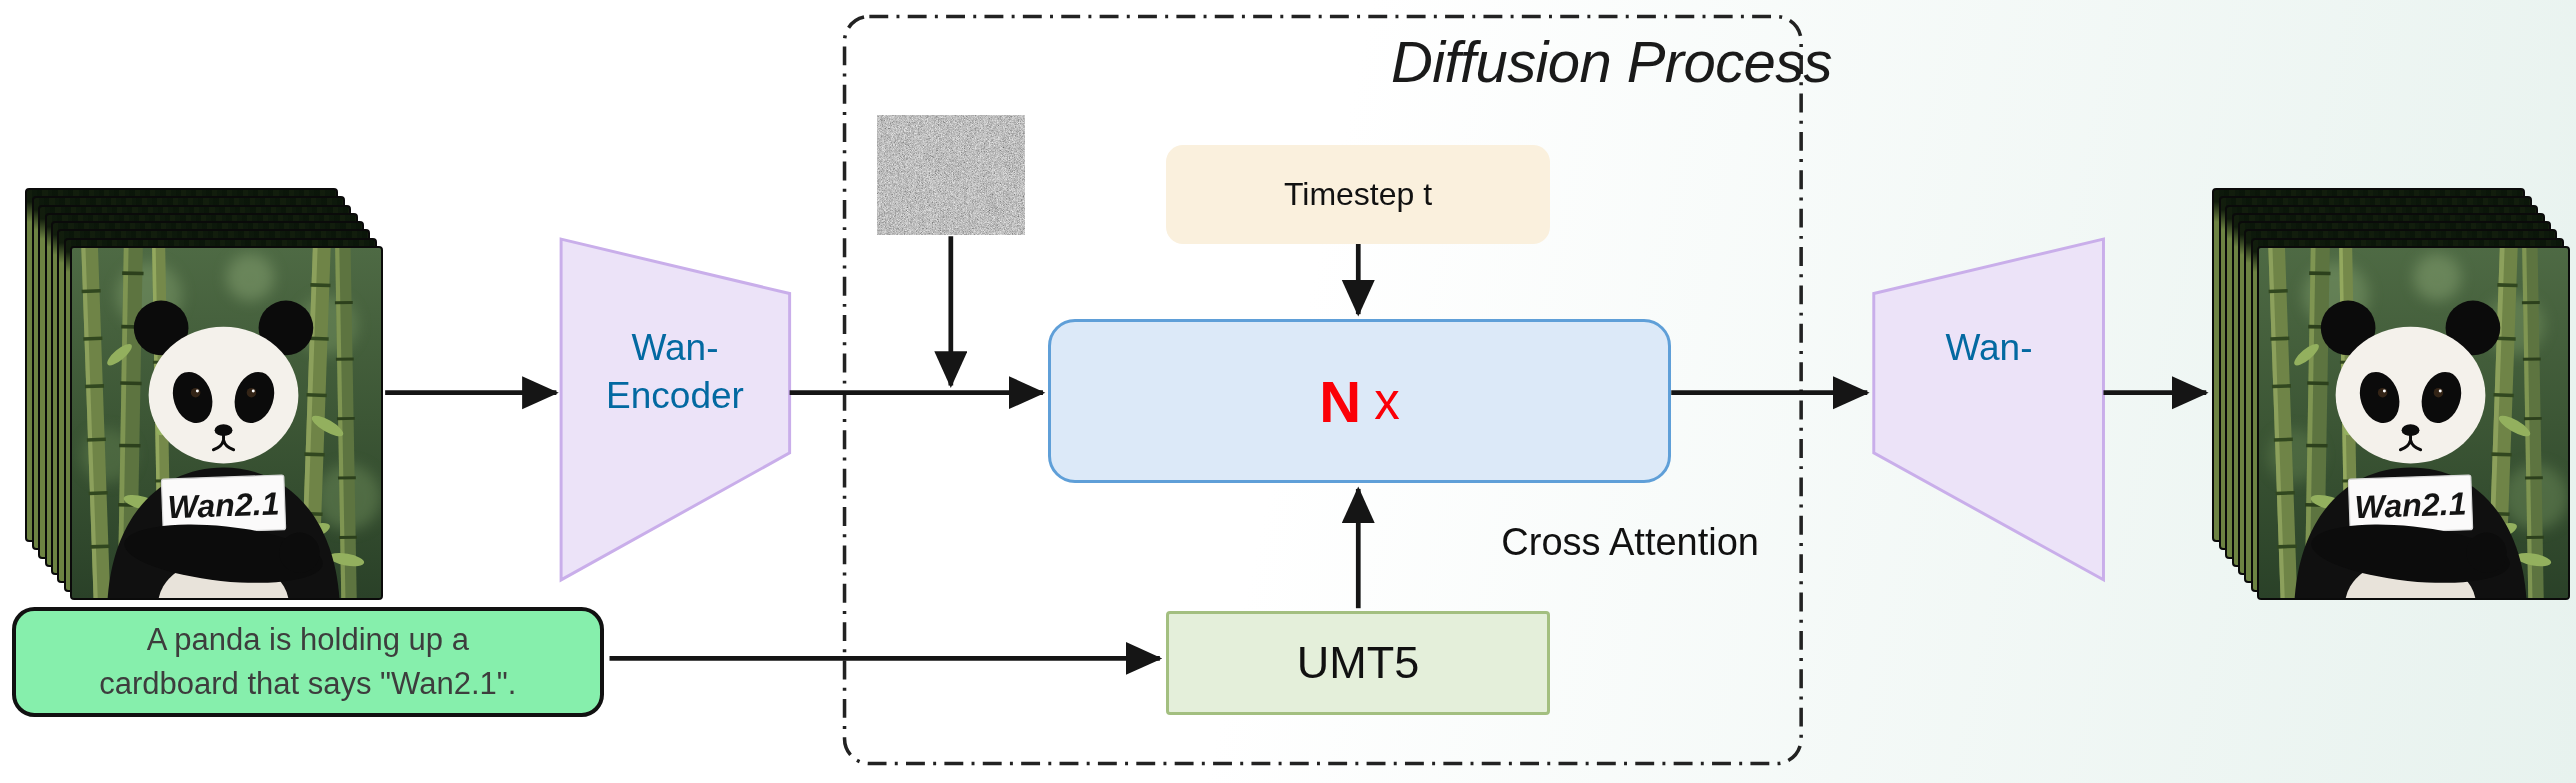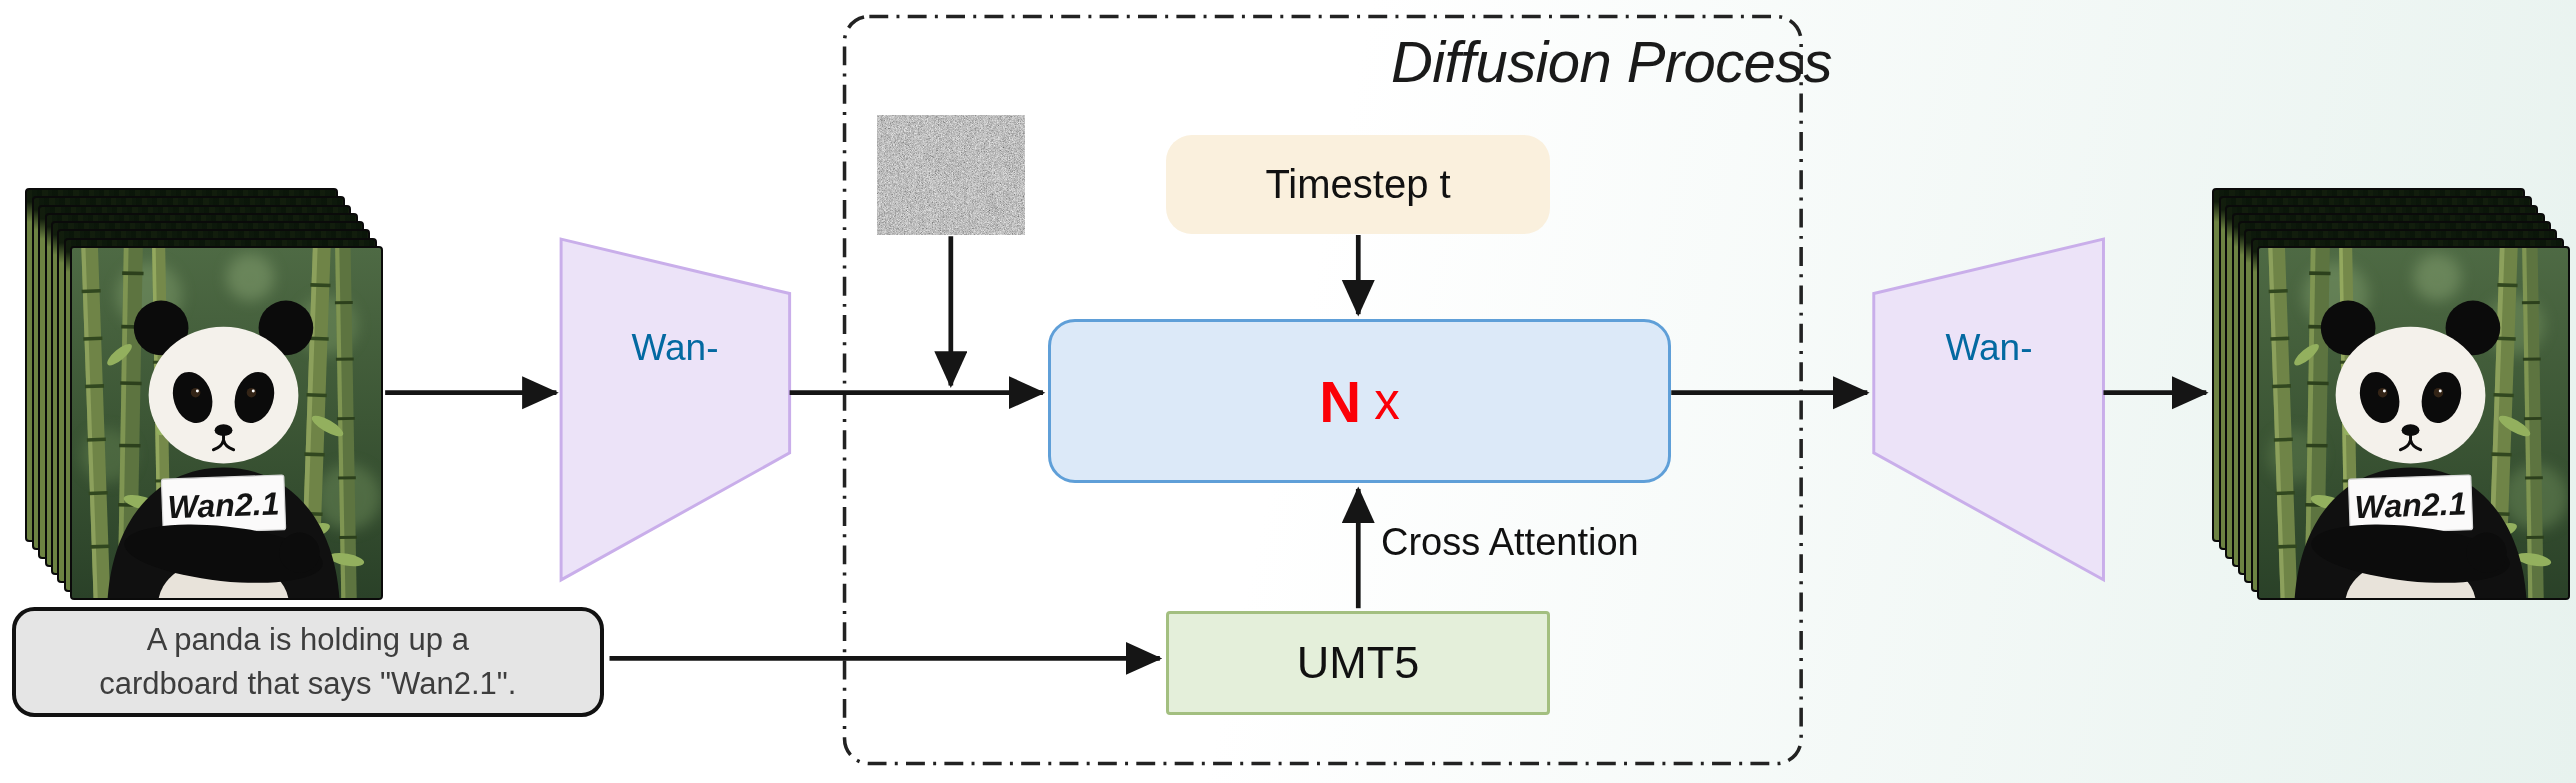--- a/index.html
+++ b/index.html
@@ -40,8 +40,8 @@
   
   .node{display:flex;align-items:center;justify-content:center;text-align:center;color:#111;}
   .timestep-box{
-    left:1166px;top:135px;width:384px;height:99px;
-    background:var(--timestep-fill);border-radius:26px;font-size:40px;font-weight:500;
+    left:1166px;top:145px;width:384px;height:99px;
+    background:var(--timestep-fill);border-radius:17px;font-size:32px;font-weight:500;
   }
   .dit-box{
     left:1048px;top:319px;width:623px;height:164px;

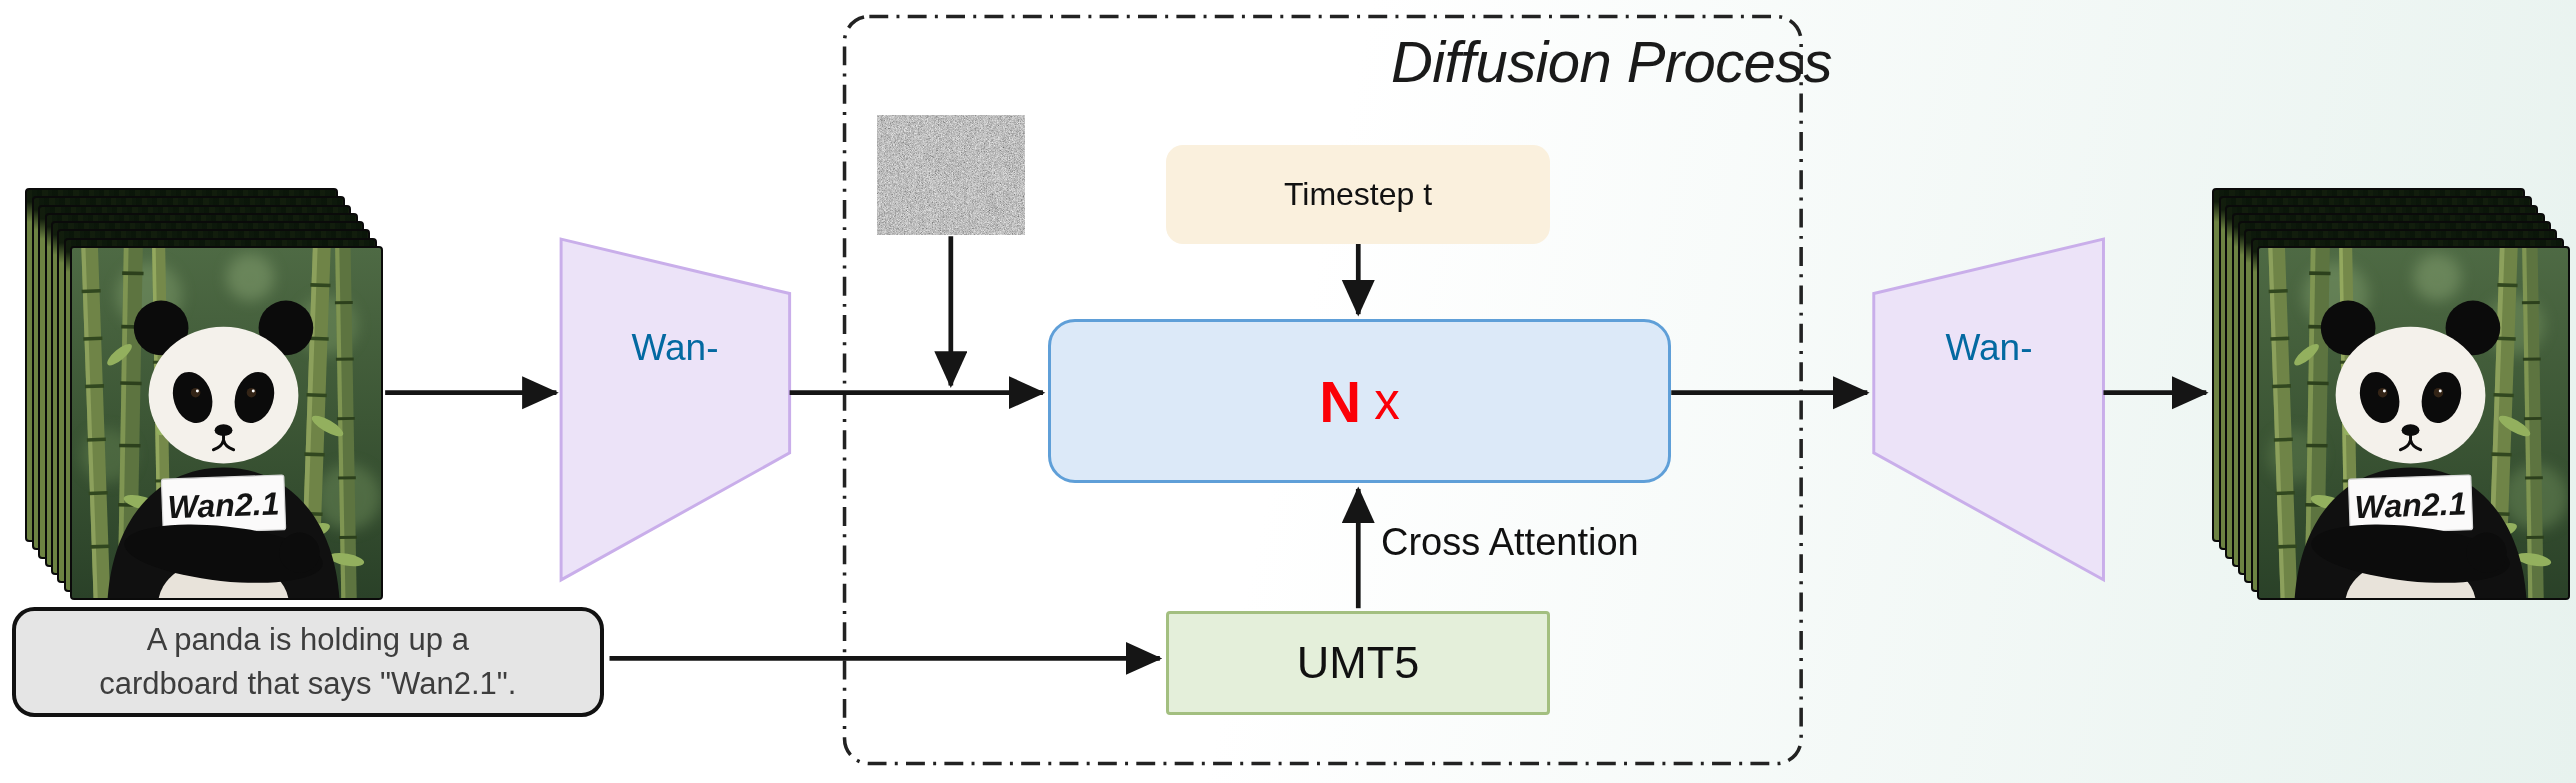--- a/index.html
+++ b/index.html
@@ -259,6 +259,7 @@
 
 <div class="abs trap-label enc-label">
   <div>Wan-</div>
+  <div>Encoder</div>
 </div>
 <div class="abs trap-label dec-label">
   <div>Wan-</div>

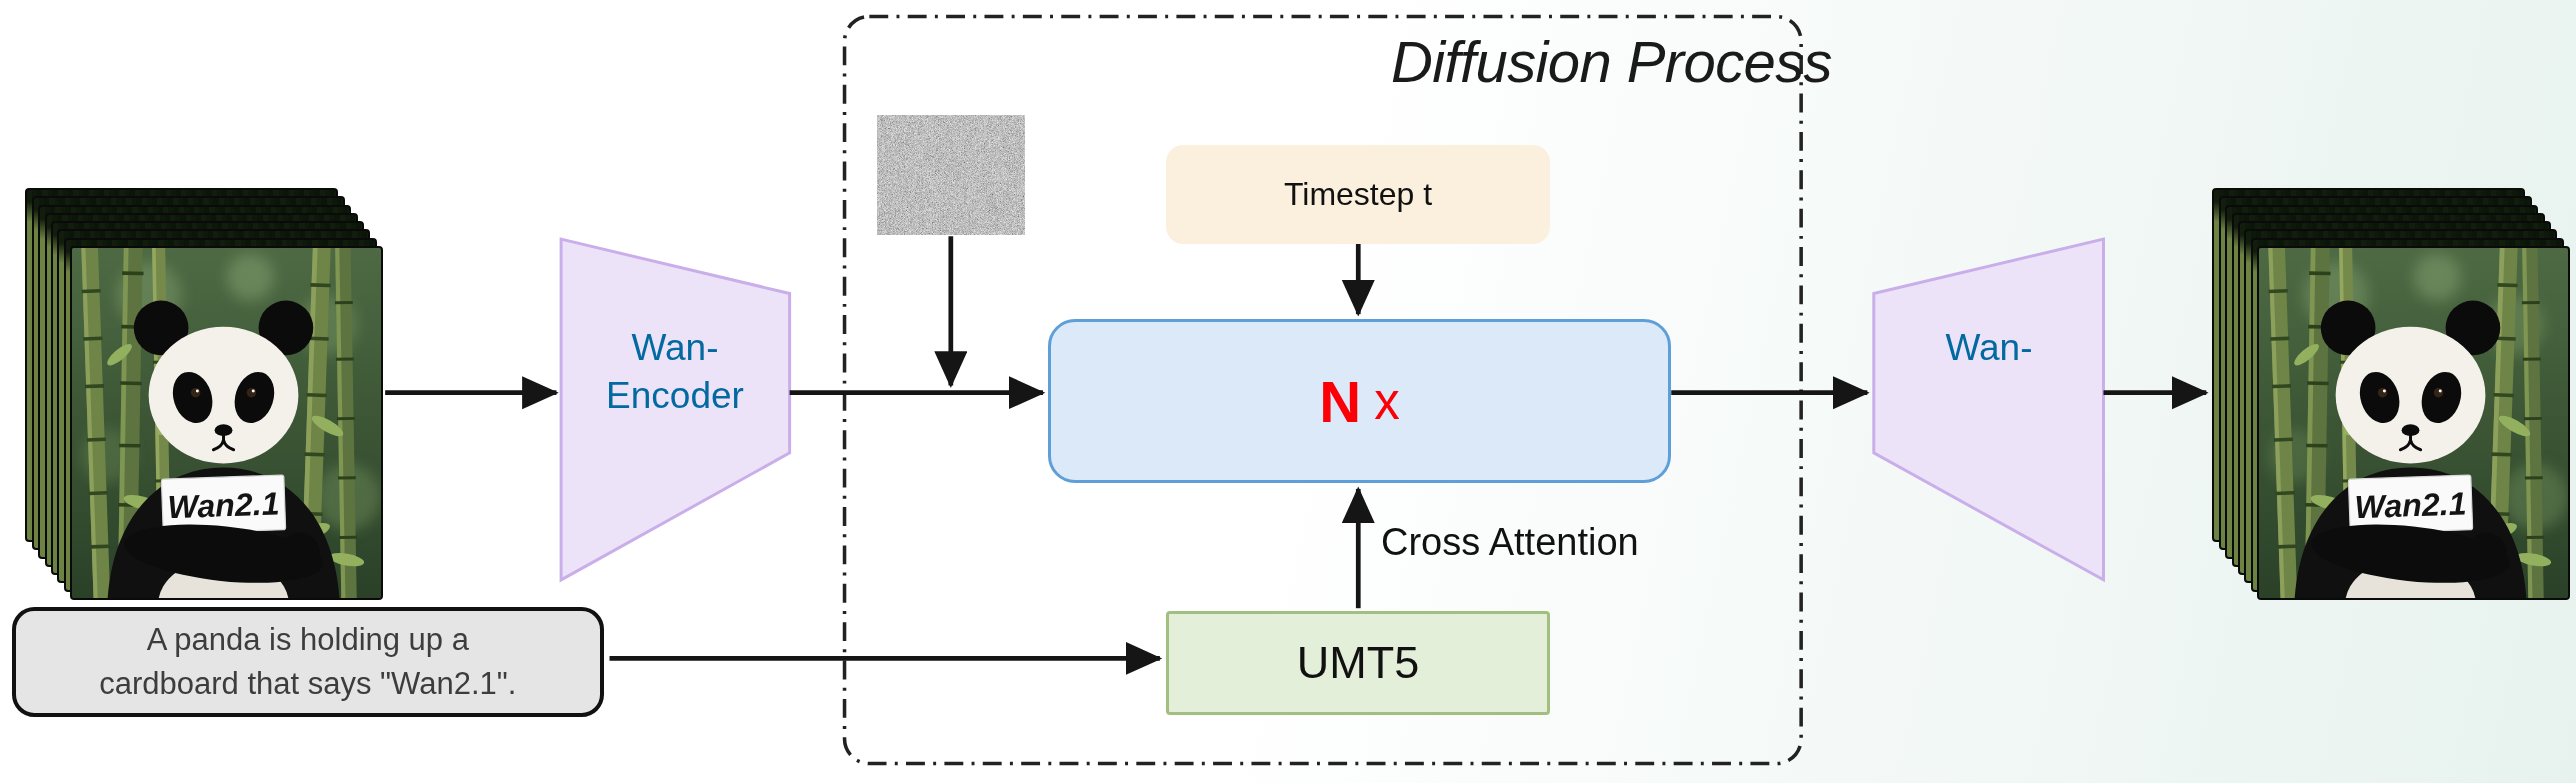--- a/index.html
+++ b/index.html
@@ -57,7 +57,7 @@
   }
   .cross-attn-label{
     left:1381px;top:521px;width:378px;
-    font-size:38px;font-weight:500;color:#111;text-align:left;white-space:nowrap;
+    font-size:38px;font-weight:500;color:#111;text-align:right;white-space:nowrap;
   }
   .trap-label{
     width:230px;text-align:center;font-size:37px;line-height:1.3;color:#0369a1;

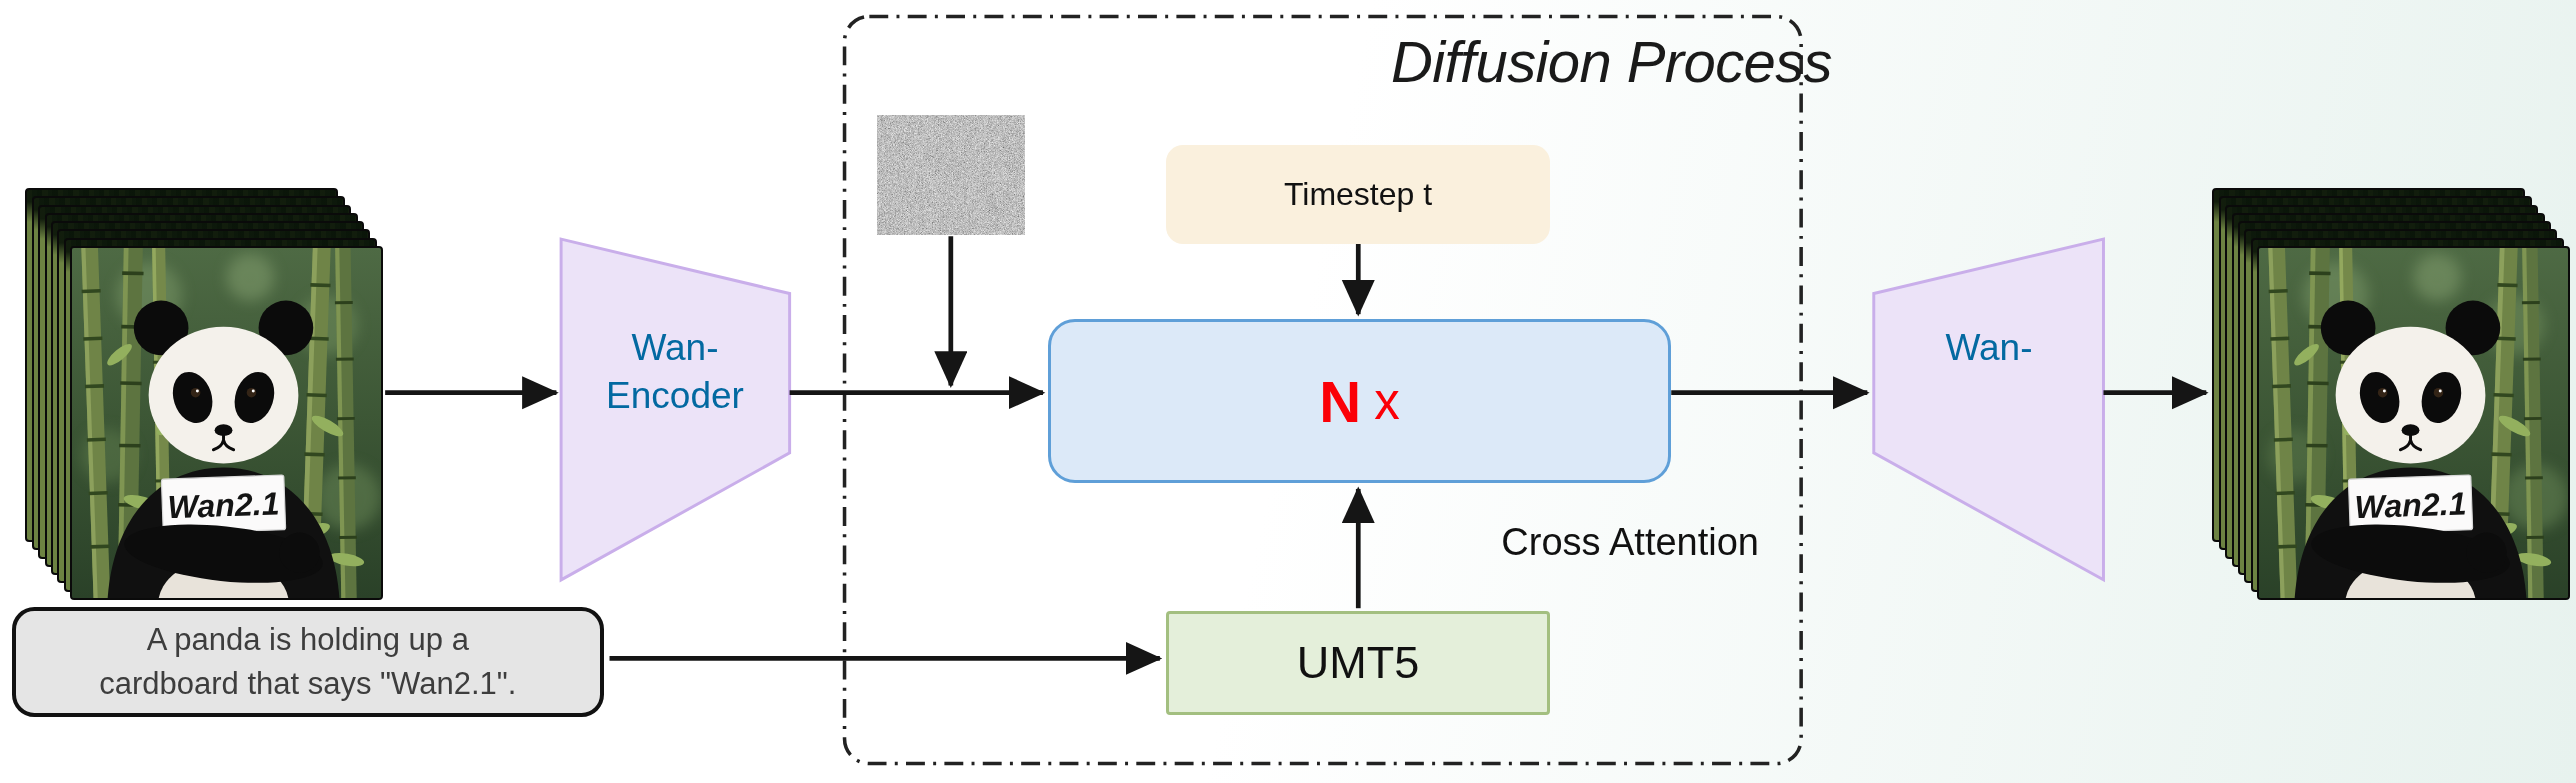--- a/index.html
+++ b/index.html
@@ -67,7 +67,7 @@
   
   .prompt-box{
     left:11.8px;top:607px;width:592px;height:110px;
-    background:#e5e5e5;border:4.1px solid var(--prompt-border);border-radius:22.4px;
+    background:#86efac;border:4.1px solid var(--prompt-border);border-radius:22.4px;
     display:flex;flex-direction:column;align-items:center;justify-content:center;
     font-size:31px;line-height:1.42;color:var(--prompt-text);text-align:center;
   }

